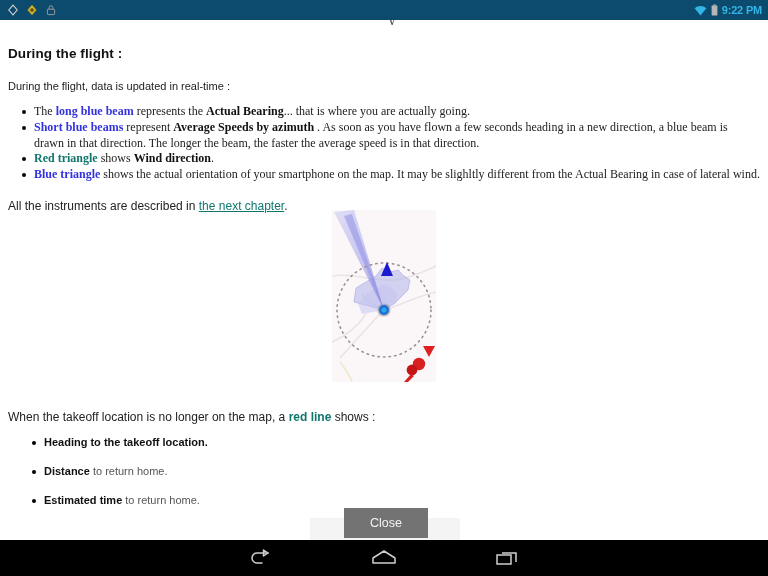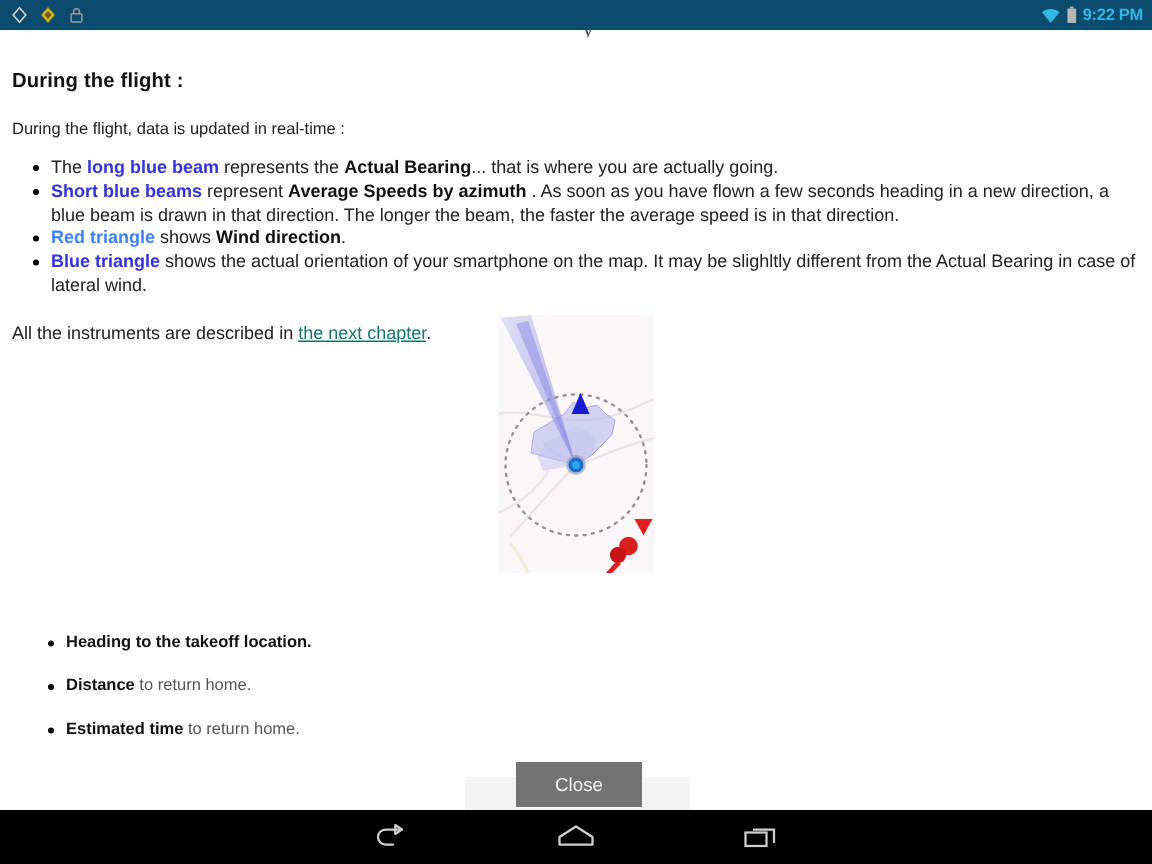--- a/index.html
+++ b/index.html
@@ -100,6 +100,7 @@
     margin: 10px 0 0 0;
     padding-left: 26px;
     list-style: none;
+    font-family: Liberation Serif, serif;
   }
   ul.bullets > li {
     position: relative;

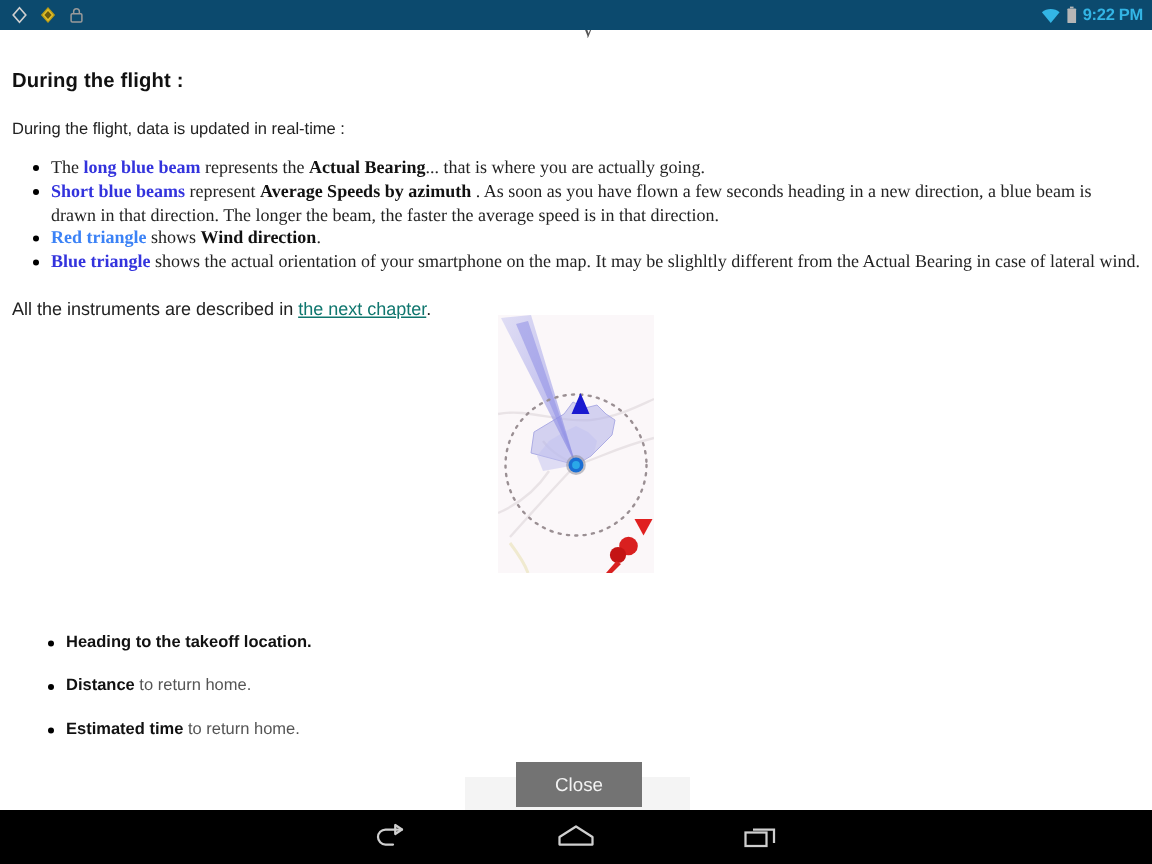--- a/index.html
+++ b/index.html
@@ -129,7 +129,7 @@
 
   .b { font-weight: bold; color: #111; }
   .blue-kw { color: #3333dd; font-weight: bold; }
-  .red-kw { color: #3b82f6; font-weight: bold; }
+  .red-kw { color: #0f766e; font-weight: bold; }
   .link {
     color: #0f766e;
     text-decoration: underline;

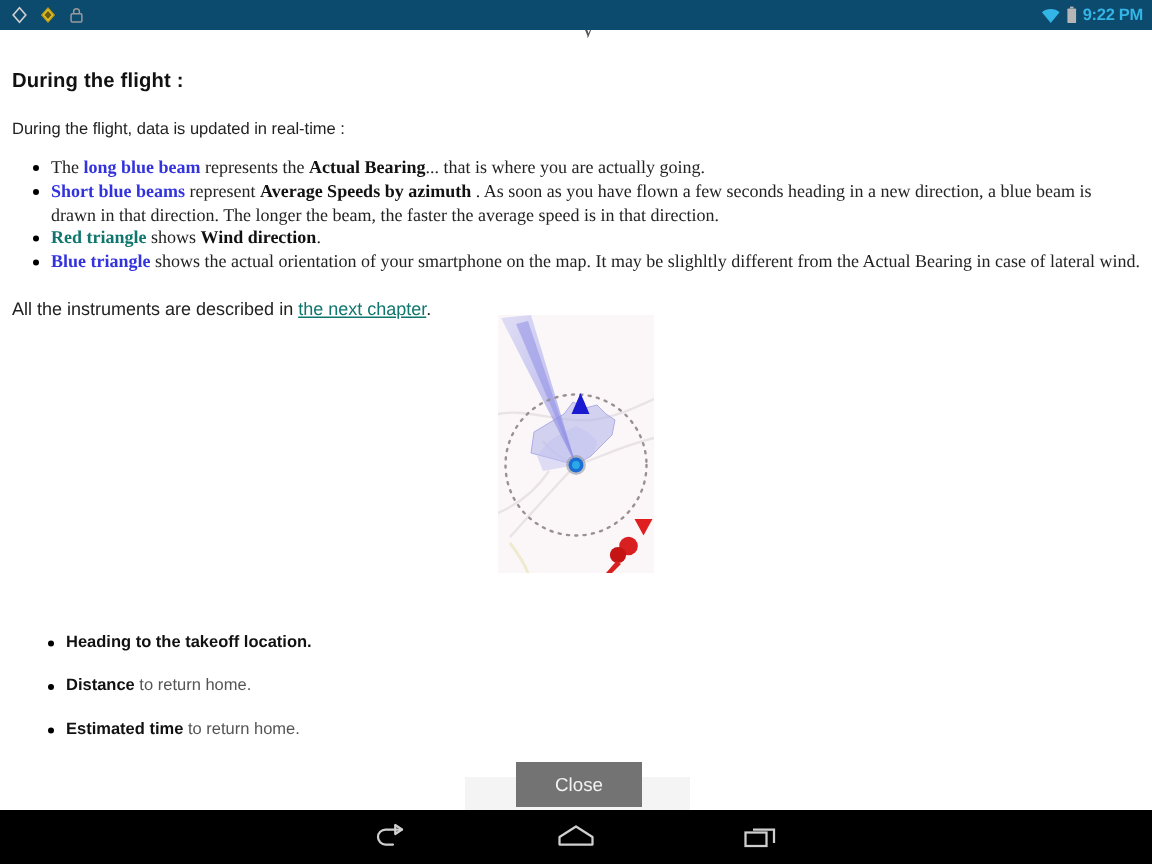--- a/index.html
+++ b/index.html
@@ -351,6 +351,7 @@
   </div>
 
   <div class="bottom-block">
+    <p class="redline-note"><span>When the takeoff location is no longer on the map, a </span><span class="red-kw">red line</span><span> shows :</span></p>
 
     <ul class="bullets2">
       <li><span class="b">Heading to the takeoff location.</span><span></span></li>

